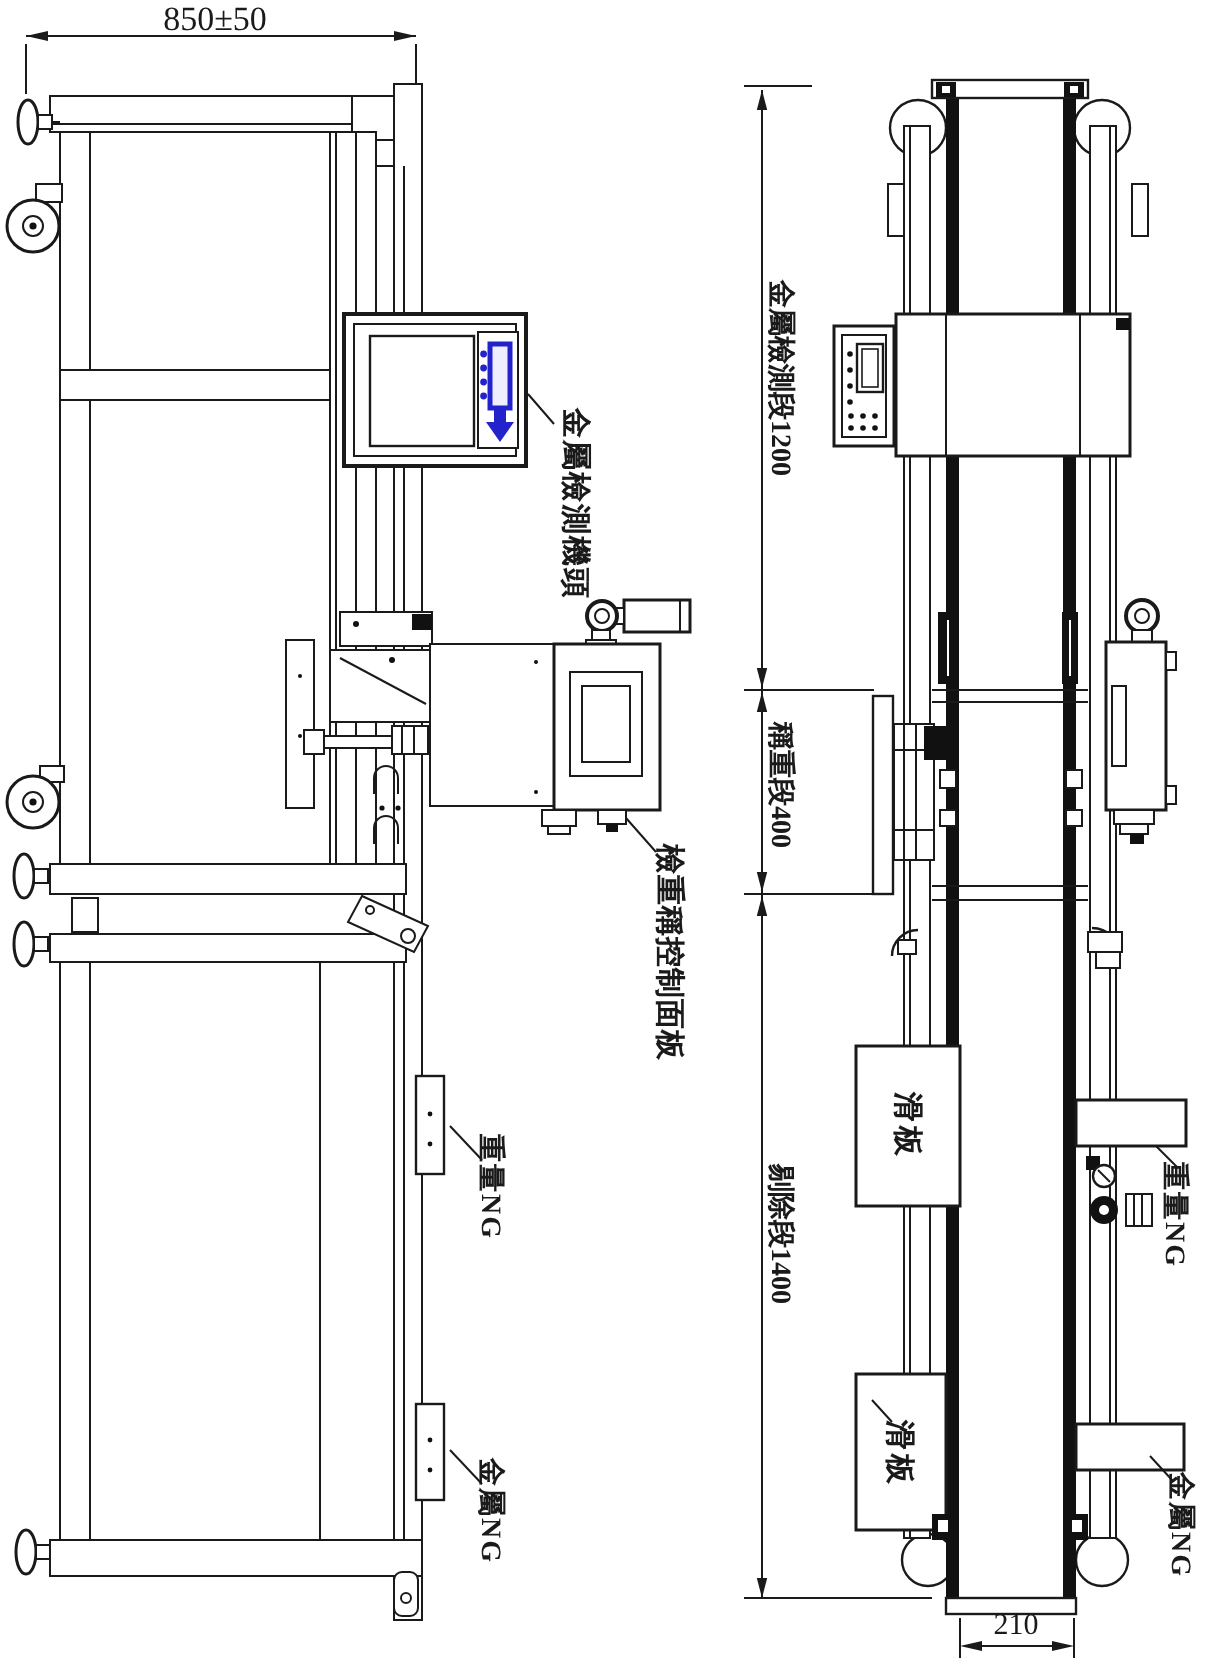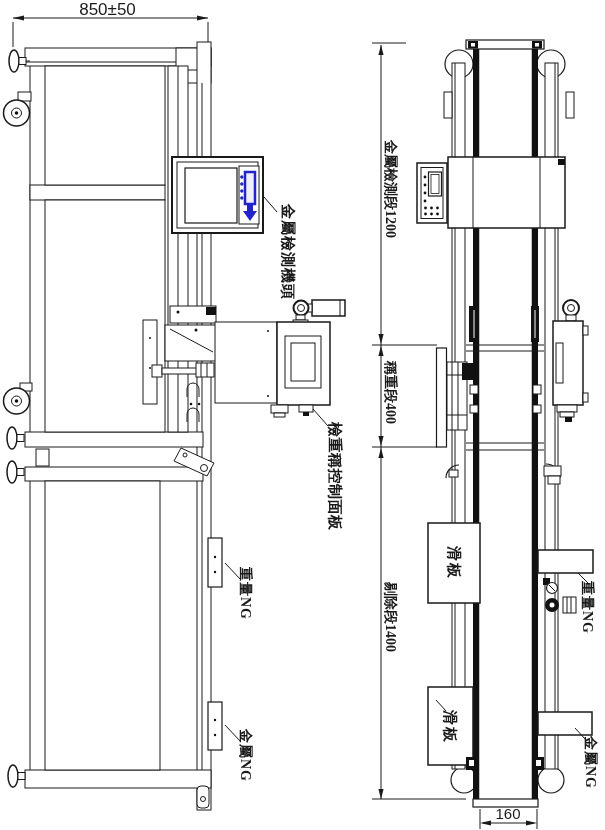--- a/index.html
+++ b/index.html
@@ -13,7 +13,7 @@
     transform-origin:0 0;transform:rotate(90deg);
     font-family:"Liberation Serif", serif;font-weight:bold;
   }
-  .dimtext{font-family:Liberation Sans, sans-serif;font-weight:normal;}
+  .dimtext{font-family:Liberation Serif, serif;font-weight:normal;}
   svg{position:absolute;left:0;top:0;}
 </style>
 </head>

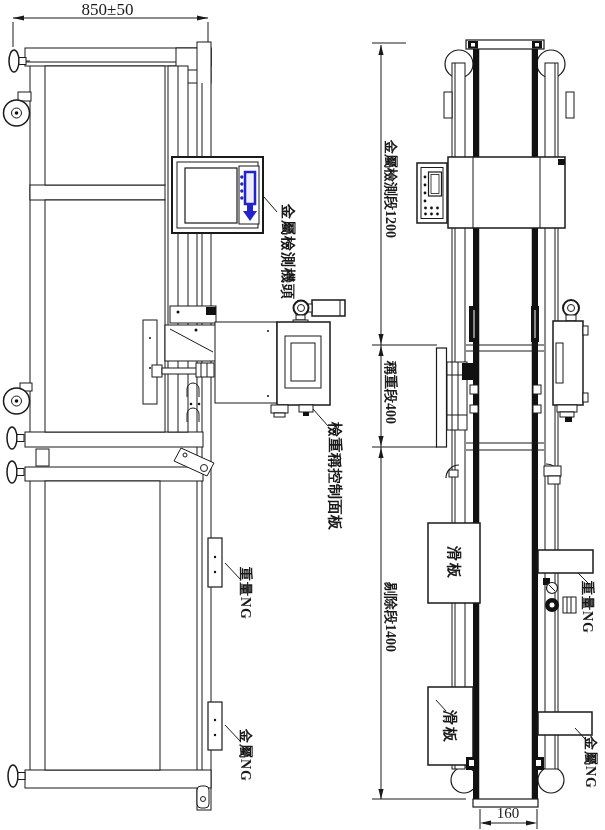--- a/index.html
+++ b/index.html
@@ -338,7 +338,7 @@
 
 <div class="vlabel" style="left:599px;top:736px;font-size:14px;letter-spacing:1px;">金屬NG</div>
 
-<div class="hlabel dimtext" style="left:490px;top:805px;width:36px;text-align:center;font-size:15px;">160</div>
+<div class="hlabel dimtext" style="left:490px;top:805px;width:36px;text-align:center;font-size:15px;">210</div>
 
 </div>
 

